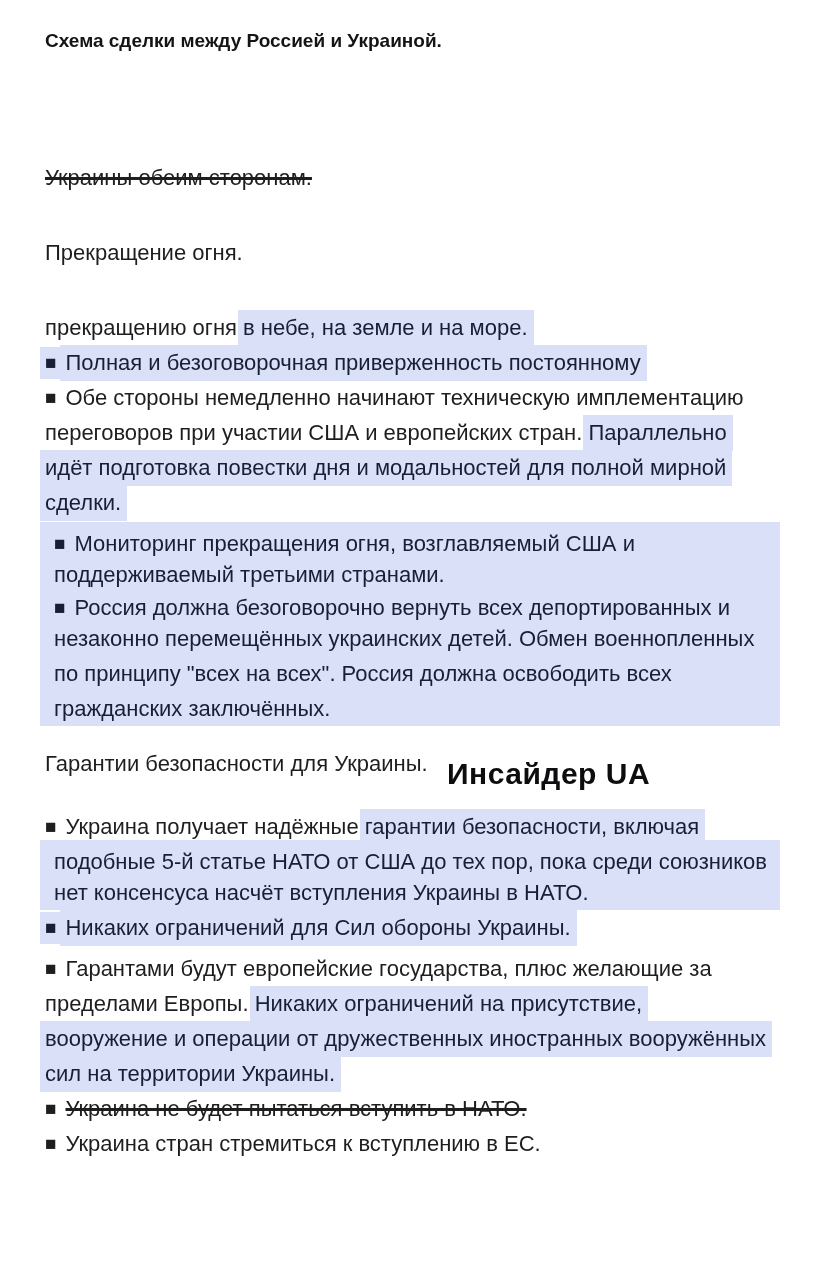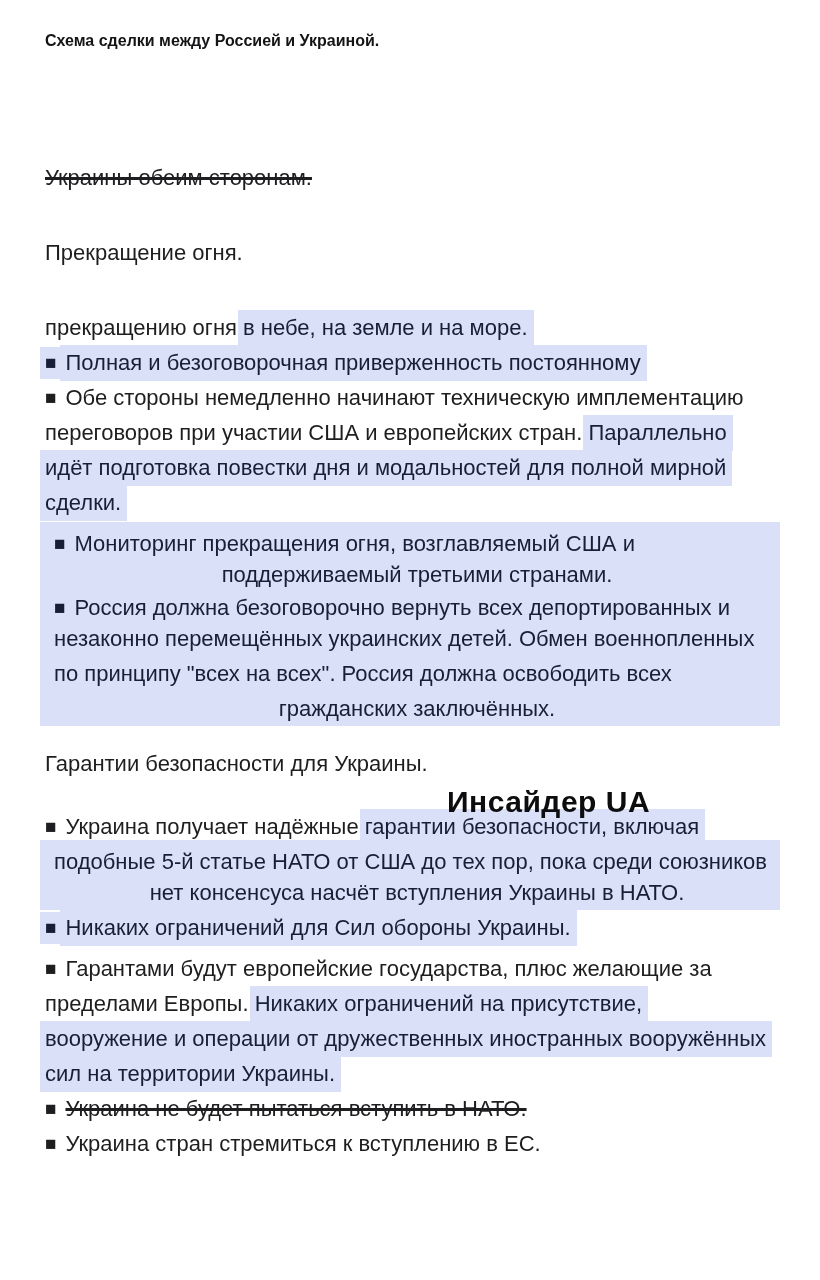--- a/index.html
+++ b/index.html
@@ -22,7 +22,7 @@
     padding:26px 50px 0 45px;
   }
   .title{
-    font-size:16px;
+    font-size:19px;
     font-weight:700;
     line-height:30px;
     color:#141416;

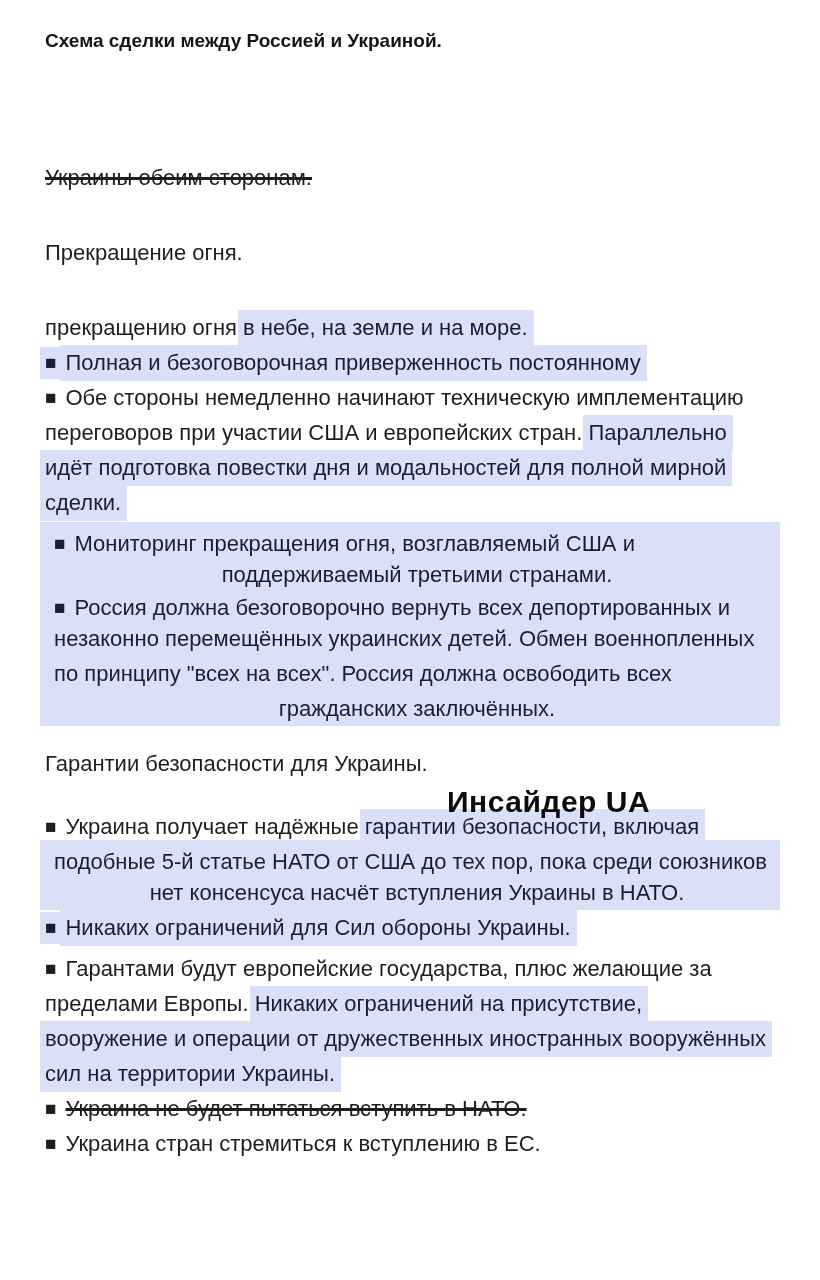--- a/index.html
+++ b/index.html
@@ -70,7 +70,7 @@
     padding-left:14px;
   }
   .line.fill-first{border-top:4px solid var(--hl);margin-top:-4px;}
-  .line.fill-last{border-bottom:6px solid var(--hl);margin-bottom:-6px;text-align:center;}
+  .line.fill-last{border-bottom:6px solid var(--hl);margin-bottom:-6px;}
   
   .bullet{
     font-size:19px;

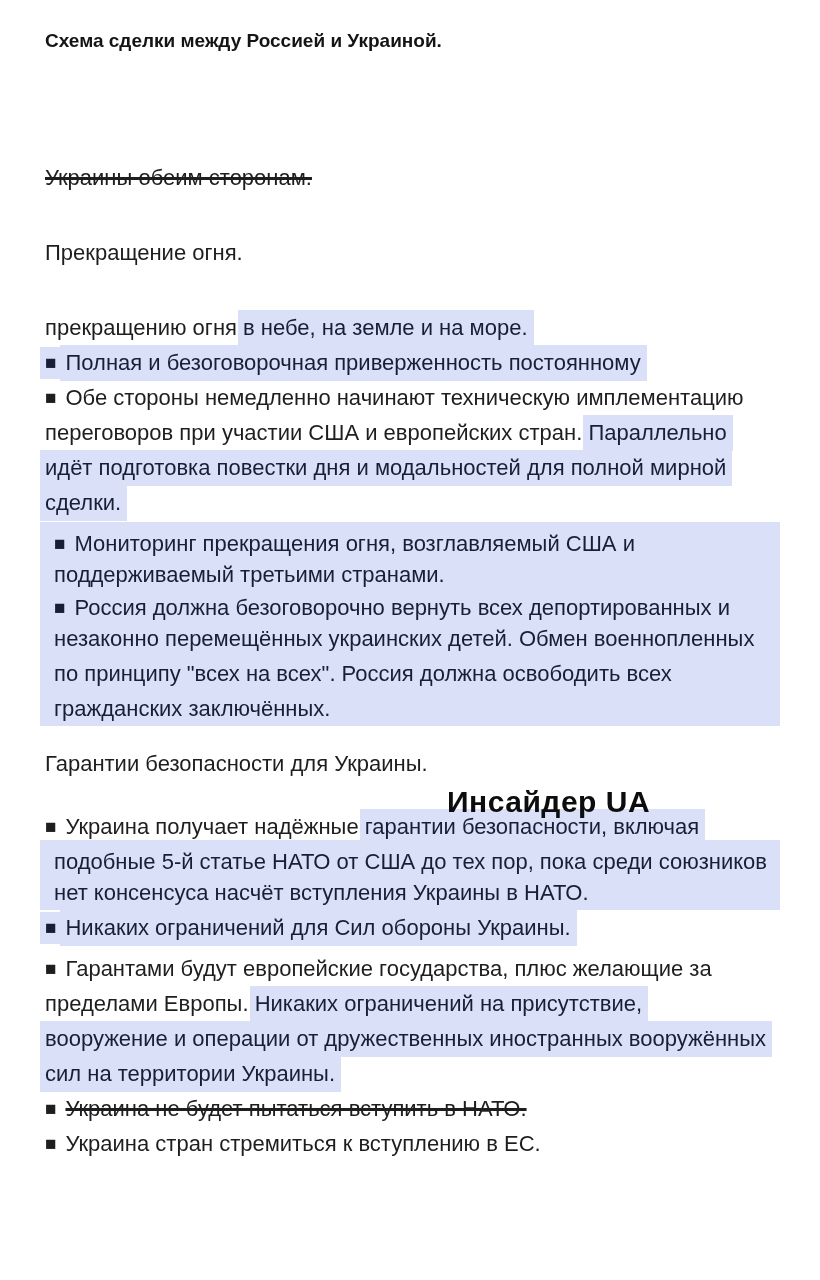--- a/index.html
+++ b/index.html
@@ -31,7 +31,7 @@
   .watermark{
     position:absolute;
     left:447px;
-    top:785px;
+    top:757px;
     font-size:30px;
     font-weight:700;
     color:#0d0d0f;

